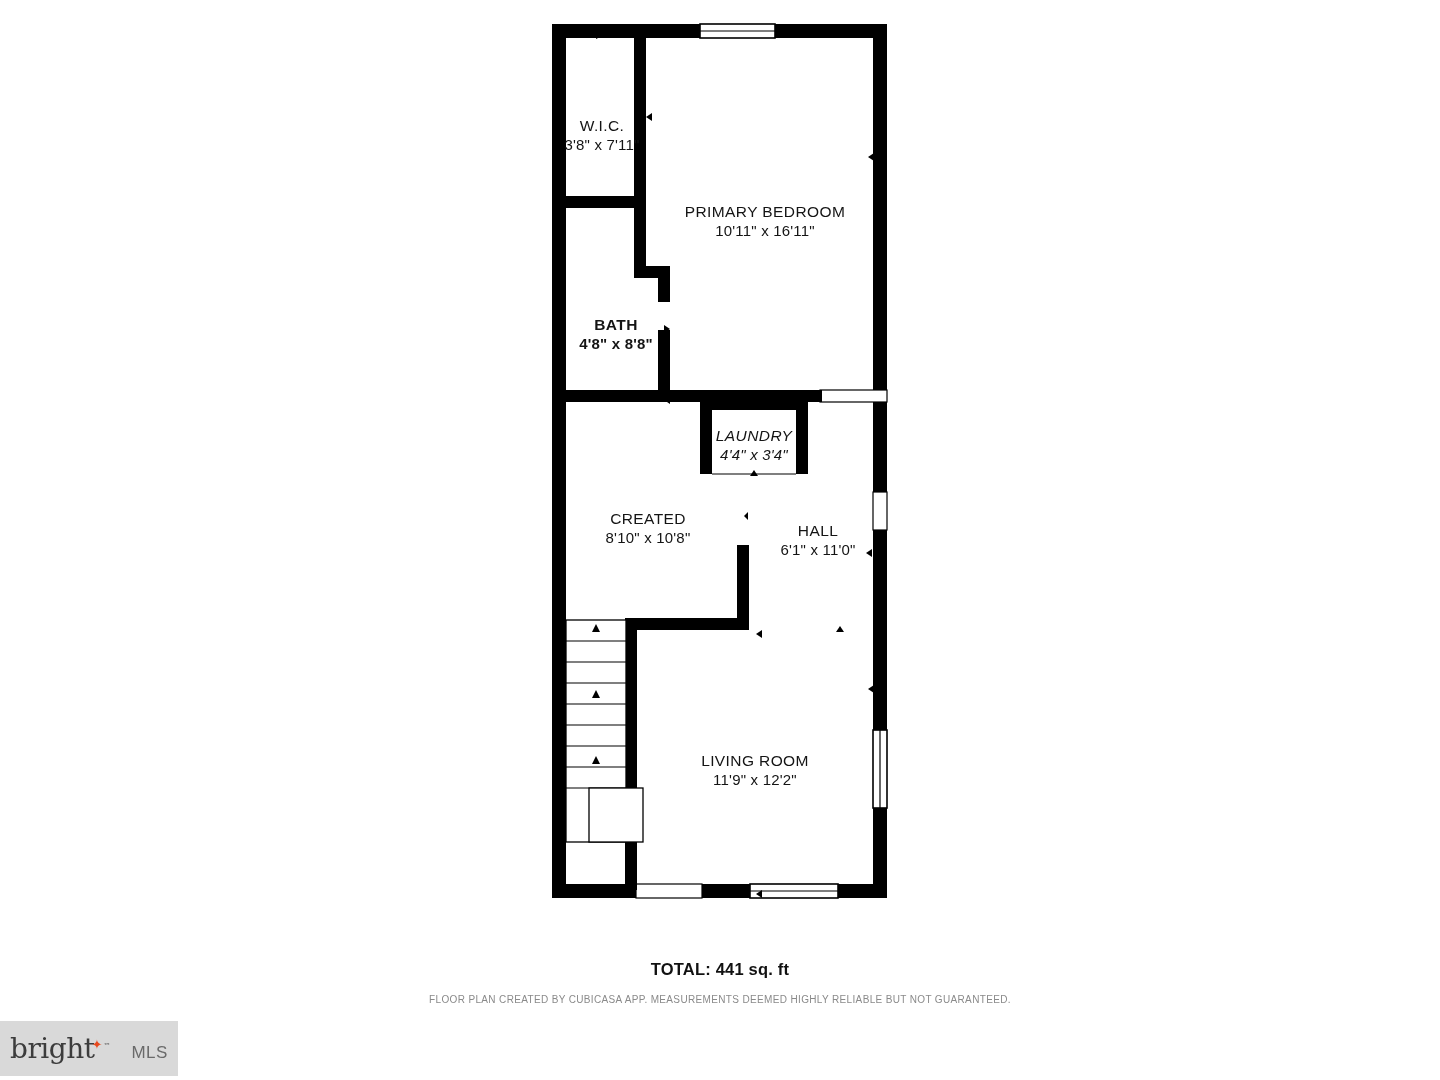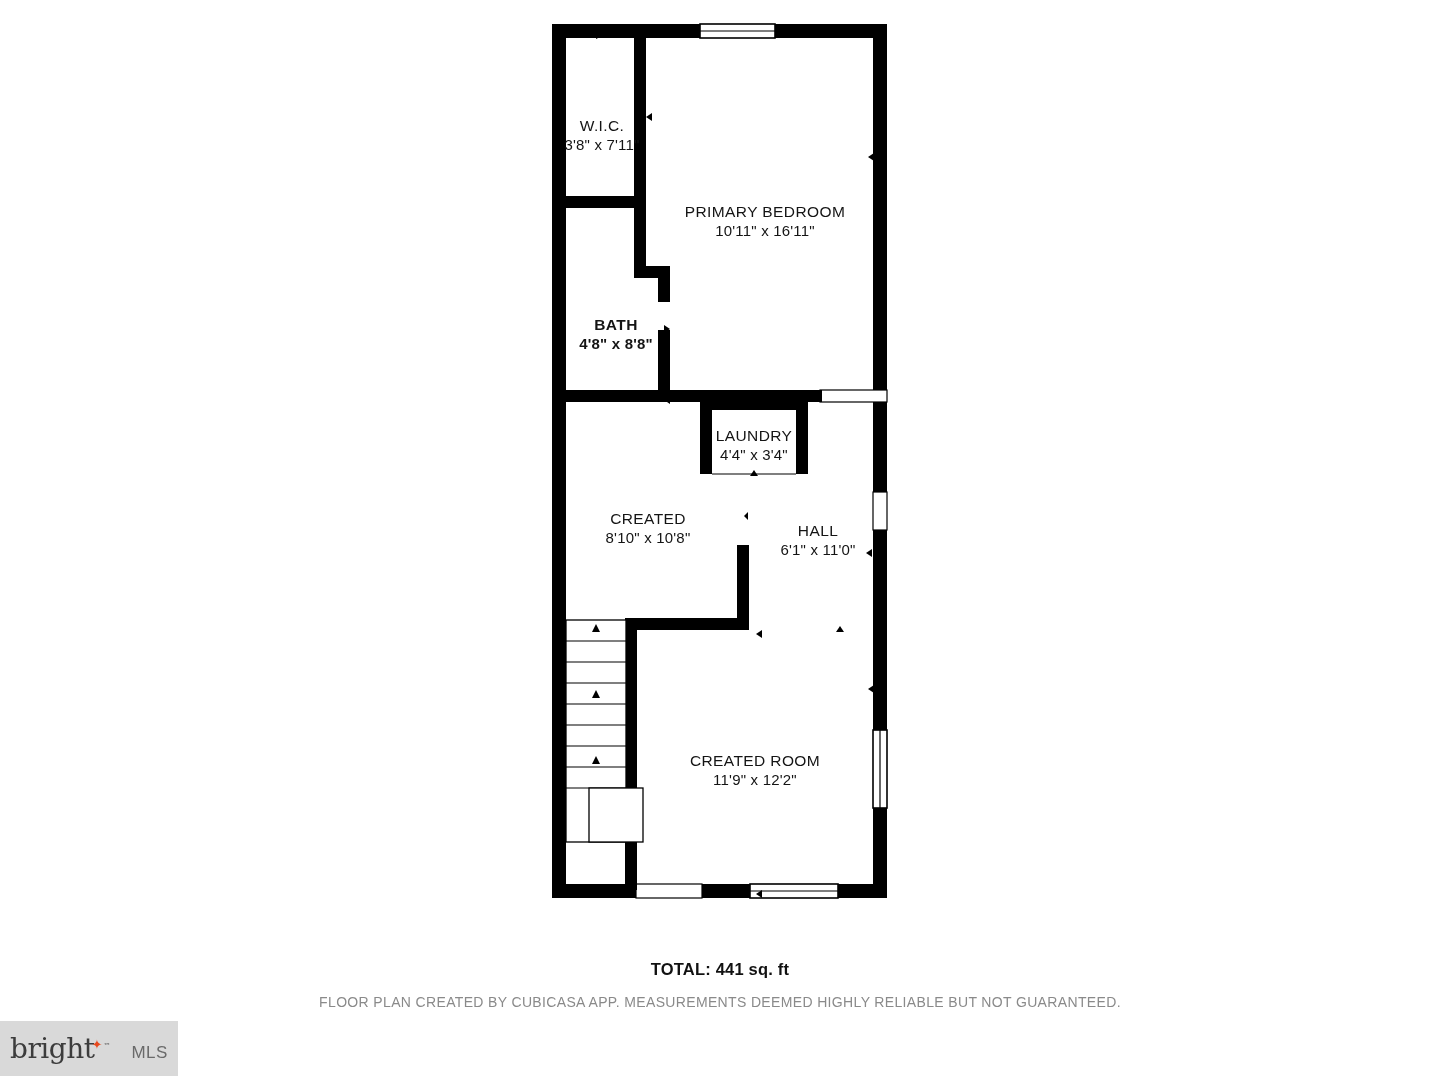--- a/index.html
+++ b/index.html
@@ -236,7 +236,7 @@
   <span class="dims">4'8" x 8'8"</span>
 </div>
 
-<div class="room-label" style="left:654px; top:427px; width:200px;">
+<div class="room-label" style="left:654px; top:427px; width:200px;font-style:italic;">
   <span class="name">LAUNDRY</span>
   <span class="dims">4'4" x 3'4"</span>
 </div>

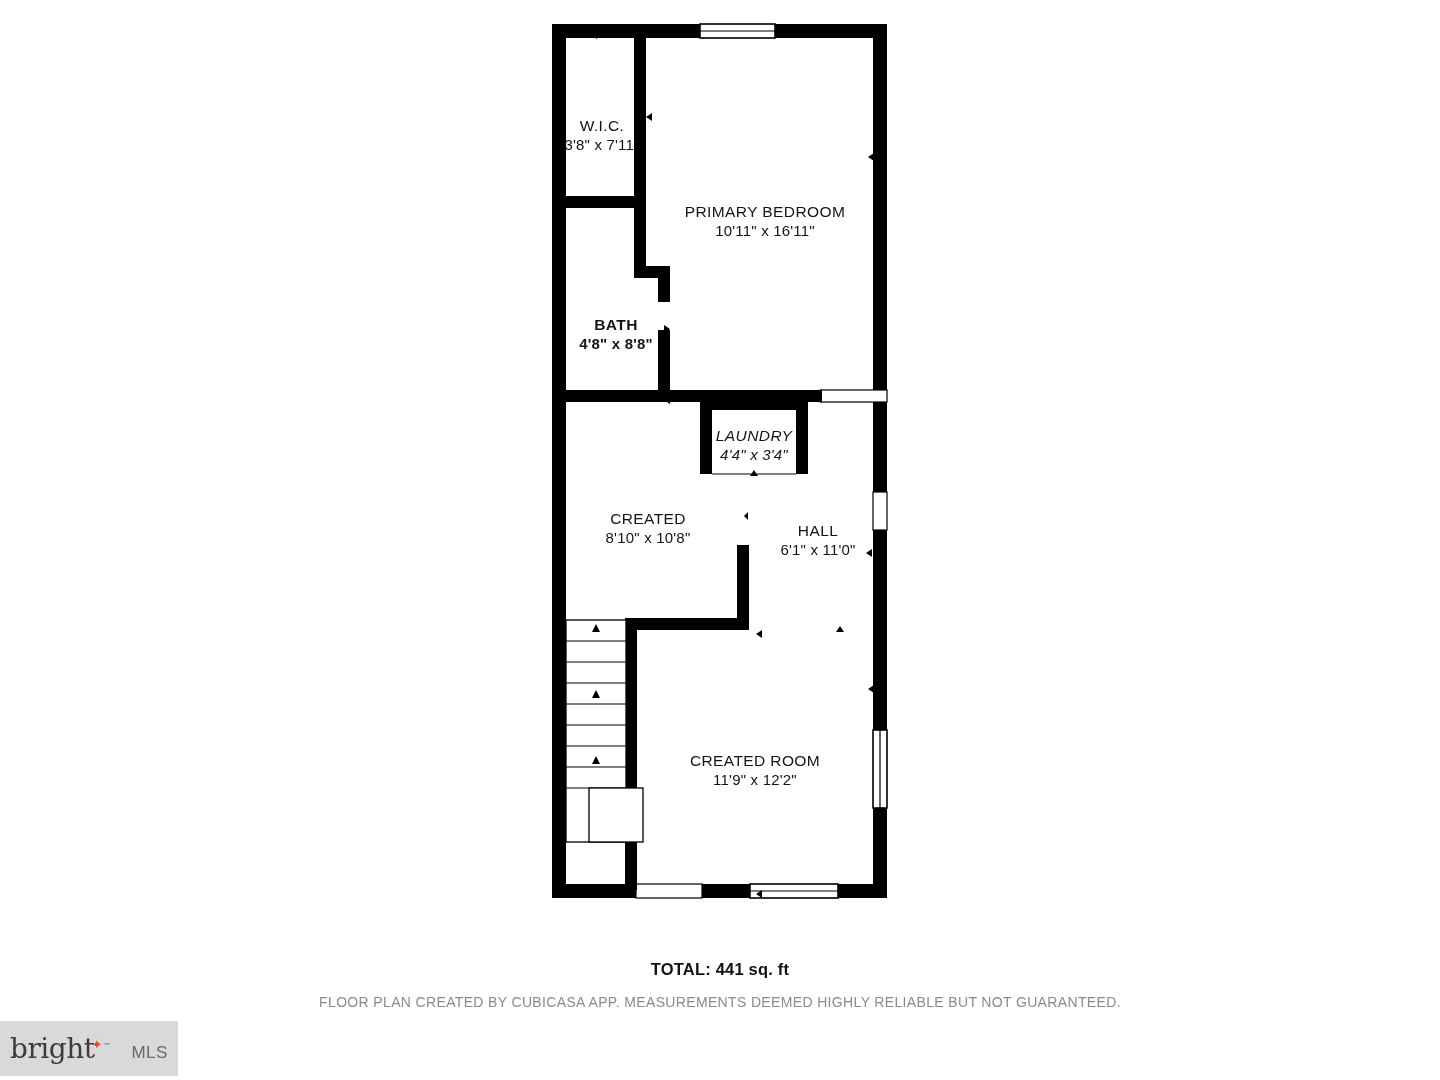--- a/index.html
+++ b/index.html
@@ -252,7 +252,7 @@
 </div>
 
 <div class="room-label" style="left:655px; top:752px; width:200px;">
-  <span class="name">CREATED ROOM</span>
+  <span class="name">LIVING ROOM</span>
   <span class="dims">11'9" x 12'2"</span>
 </div>
 

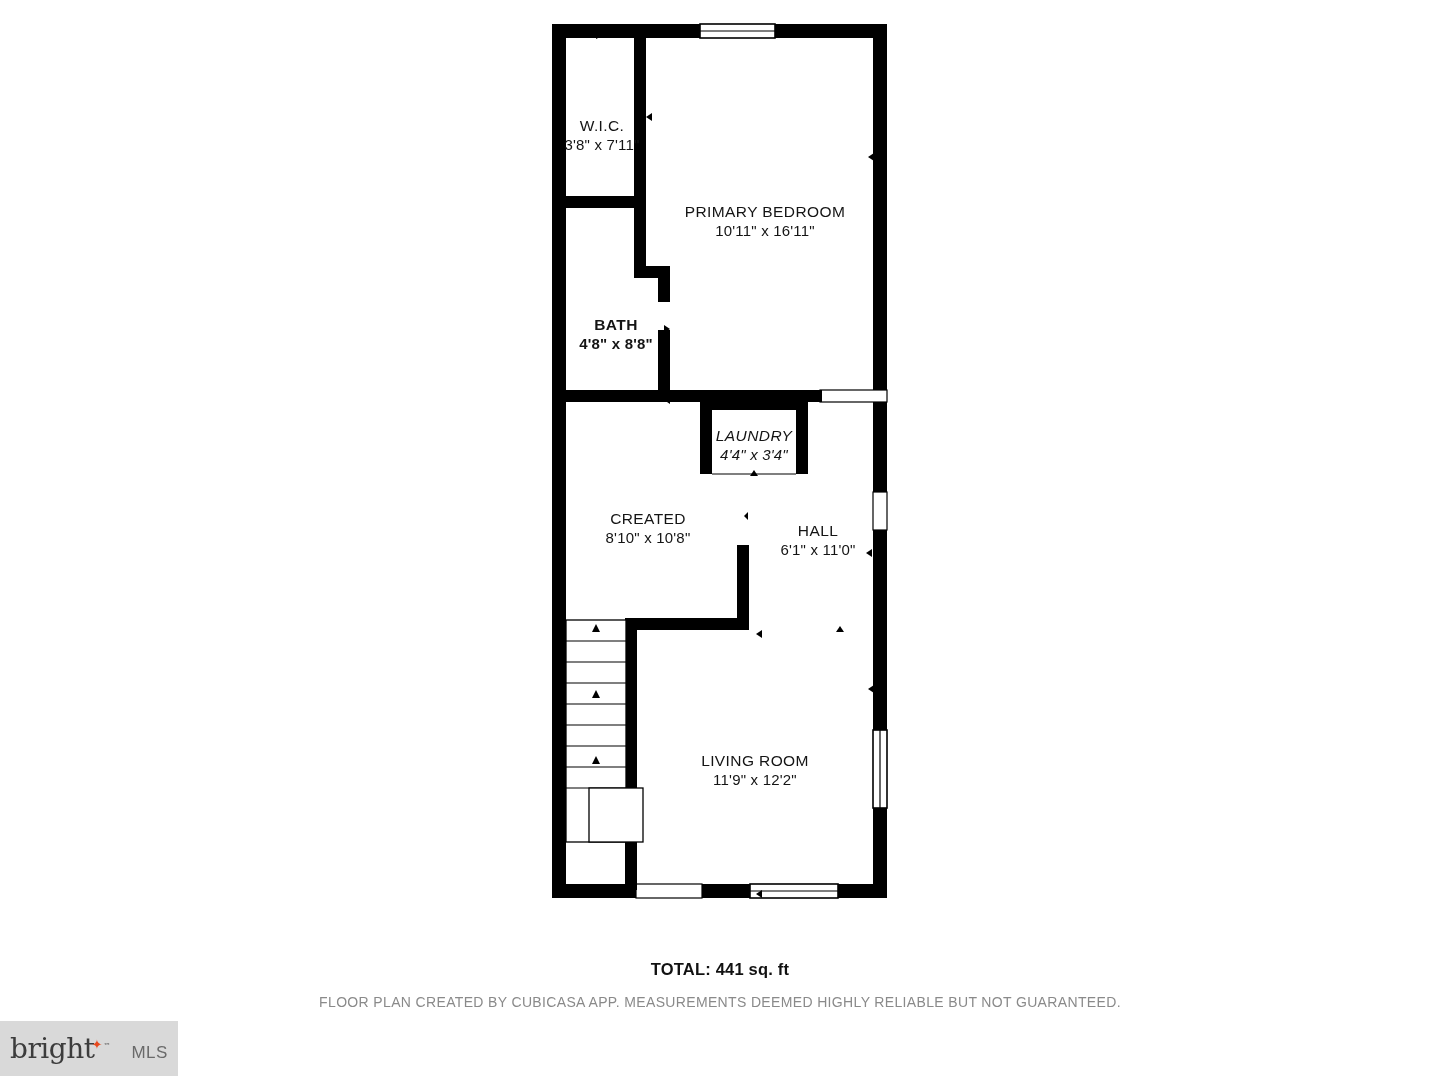--- a/index.html
+++ b/index.html
@@ -67,7 +67,7 @@
   }
   .footer .disclaimer {
     margin-top: 15px;
-    font-size: 14px;
+    font-size: 10px;
     color: #8a8a8a;
     letter-spacing: 0.35px;
   }

